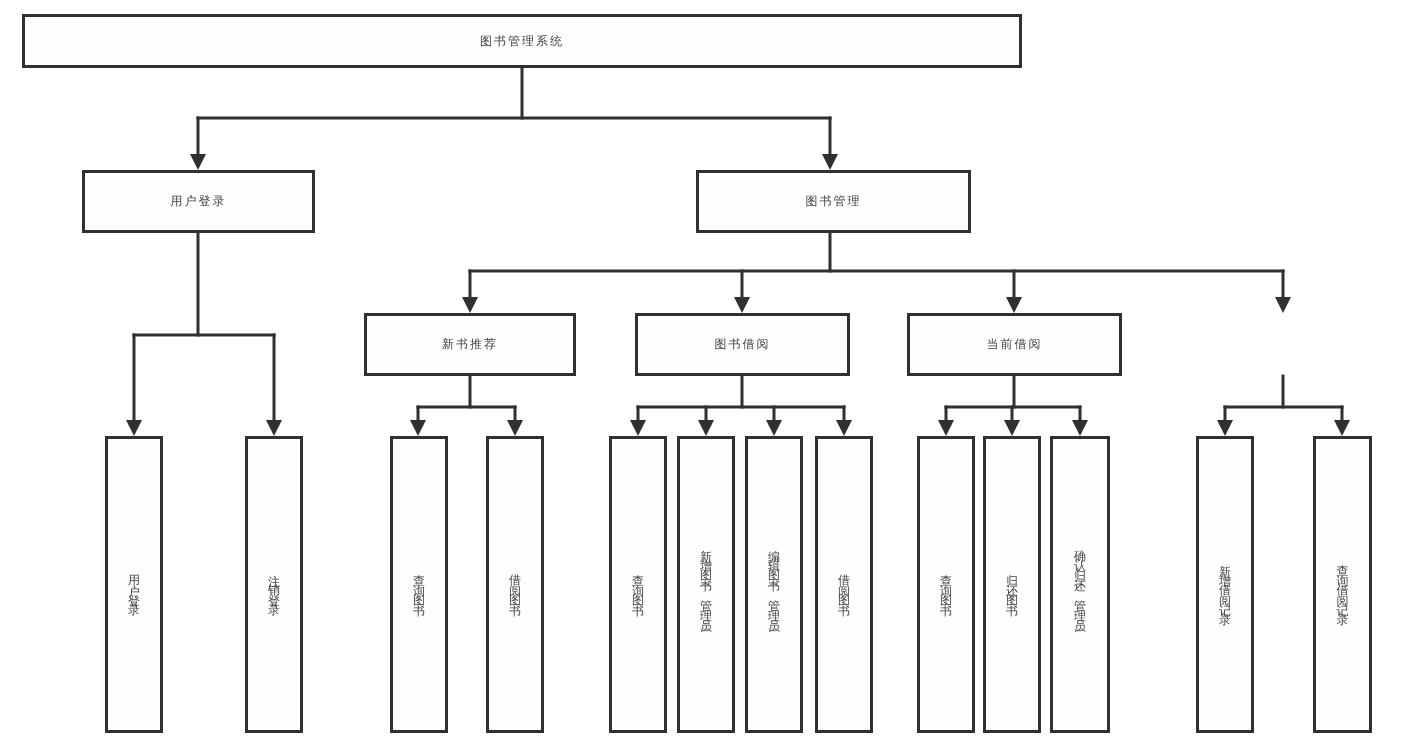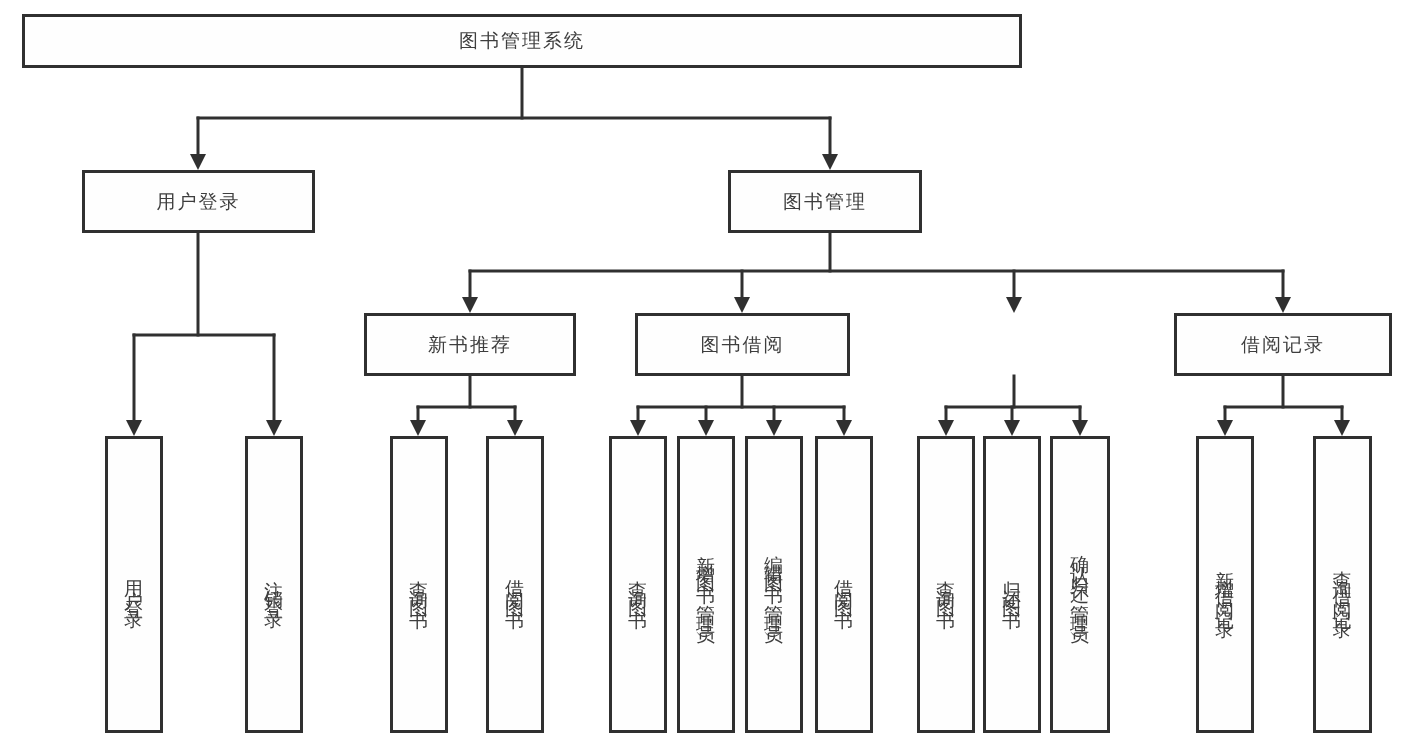--- a/index.html
+++ b/index.html
@@ -22,7 +22,7 @@
     align-items:center;
     justify-content:center;
     color:#3e3e3e;
-    font-size:19px;
+    font-size:12px;
   }
   .node.hlabel span { letter-spacing:2px; white-space:nowrap; }
   .node.leaf span {

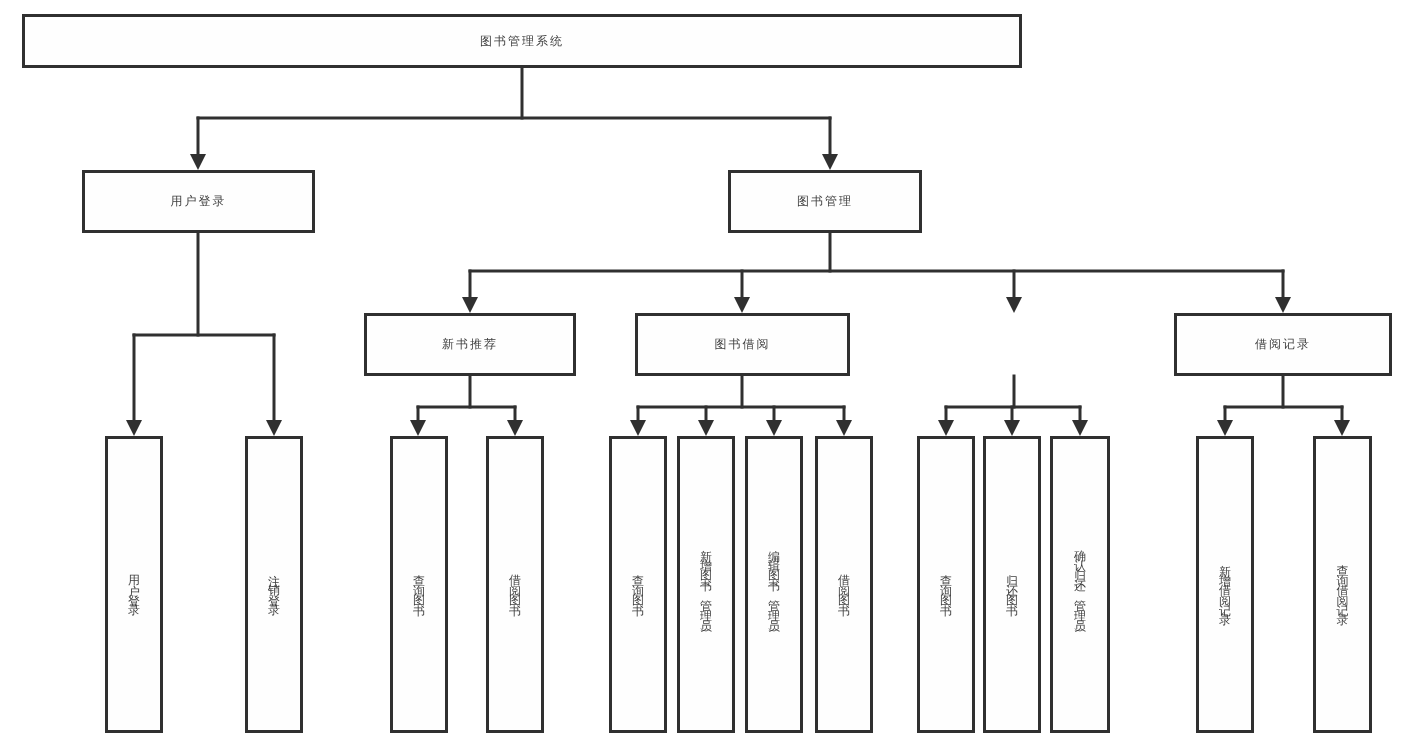--- a/index.html
+++ b/index.html
@@ -35,7 +35,7 @@
   
   .n-root            { left:22px;   top:14px;  width:1000px; height:54px; }
   .n-user-login      { left:82px;   top:170px; width:233px;  height:63px; }
-  .n-book-mgmt       { left:728px;  top:170px; width:194px;  height:63px; }
+  .n-book-mgmt       { left:696px;  top:170px; width:275px;  height:63px; }
   .n-new-book        { left:364px;  top:313px; width:212px;  height:63px; }
   .n-book-borrow     { left:635px;  top:313px; width:215px;  height:63px; }
   .n-current-borrow  { left:907px;  top:313px; width:215px;  height:63px; }

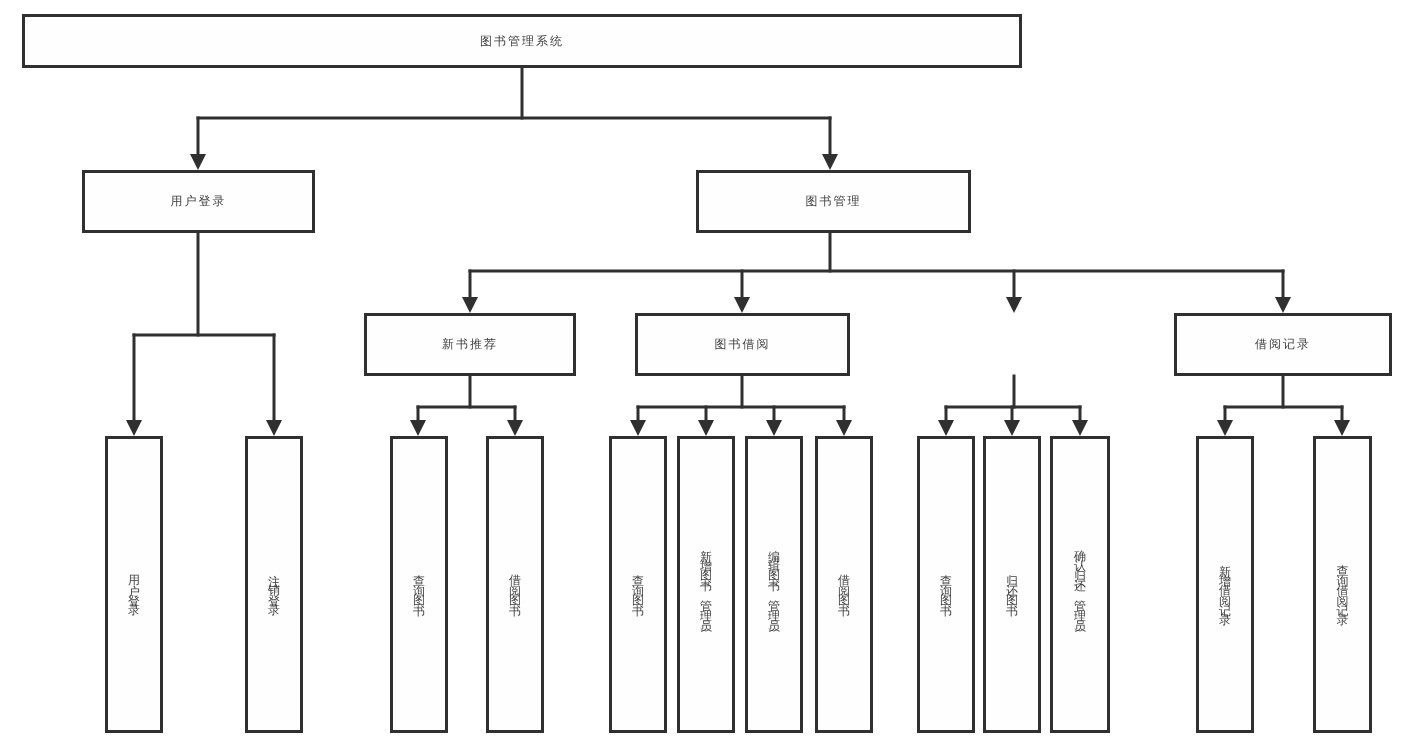--- a/index.html
+++ b/index.html
@@ -147,6 +147,9 @@
   <div class="node hlabel n-new-book">
     <span>新书推荐</span>
   </div>
+  <div class="node hlabel n-current-borrow">
+    <span>当前借阅</span>
+  </div>
   <div class="node hlabel n-borrow-records">
     <span>借阅记录</span>
   </div>

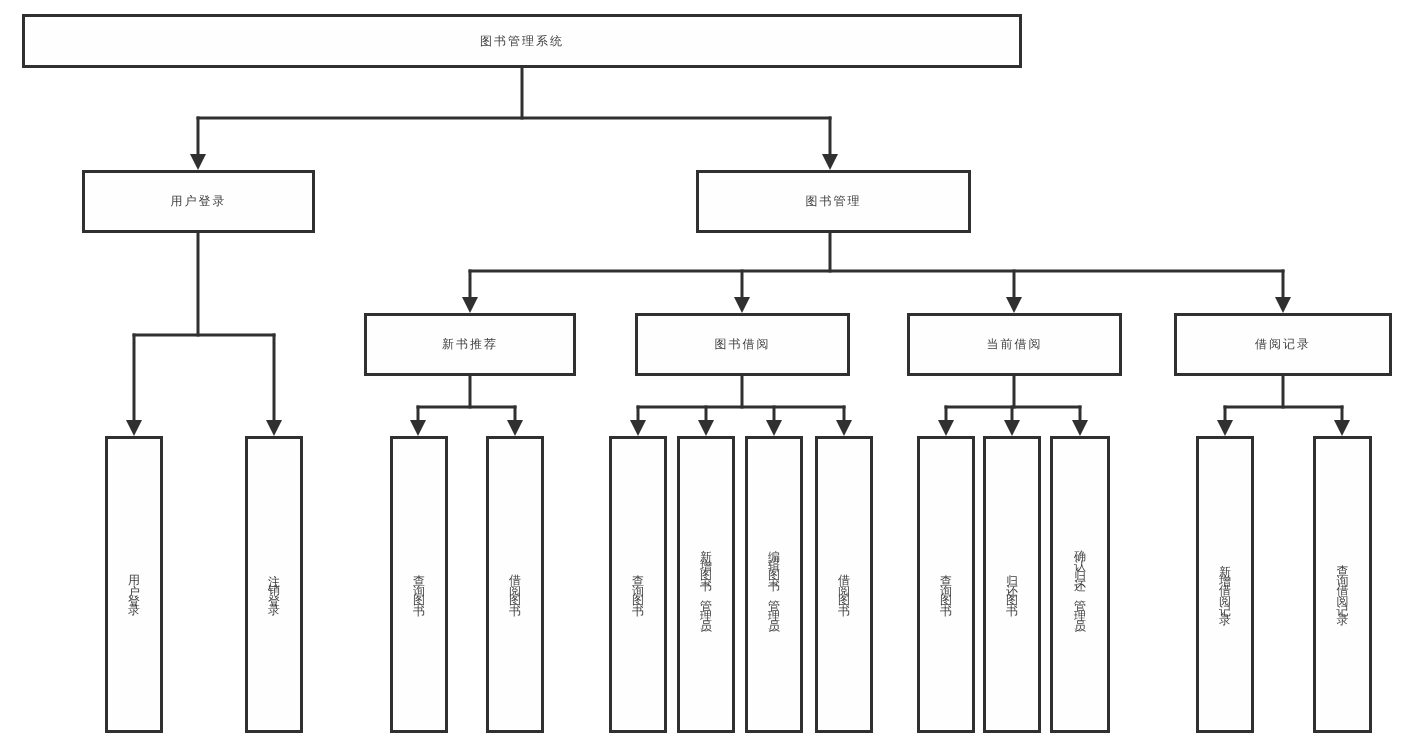--- a/index.html
+++ b/index.html
@@ -150,9 +150,6 @@
   <div class="node hlabel n-current-borrow">
     <span>当前借阅</span>
   </div>
-  <div class="node hlabel n-borrow-records">
-    <span>借阅记录</span>
-  </div>
 
   <div class="node leaf lf-a1">
     <span>用户登录</span>

